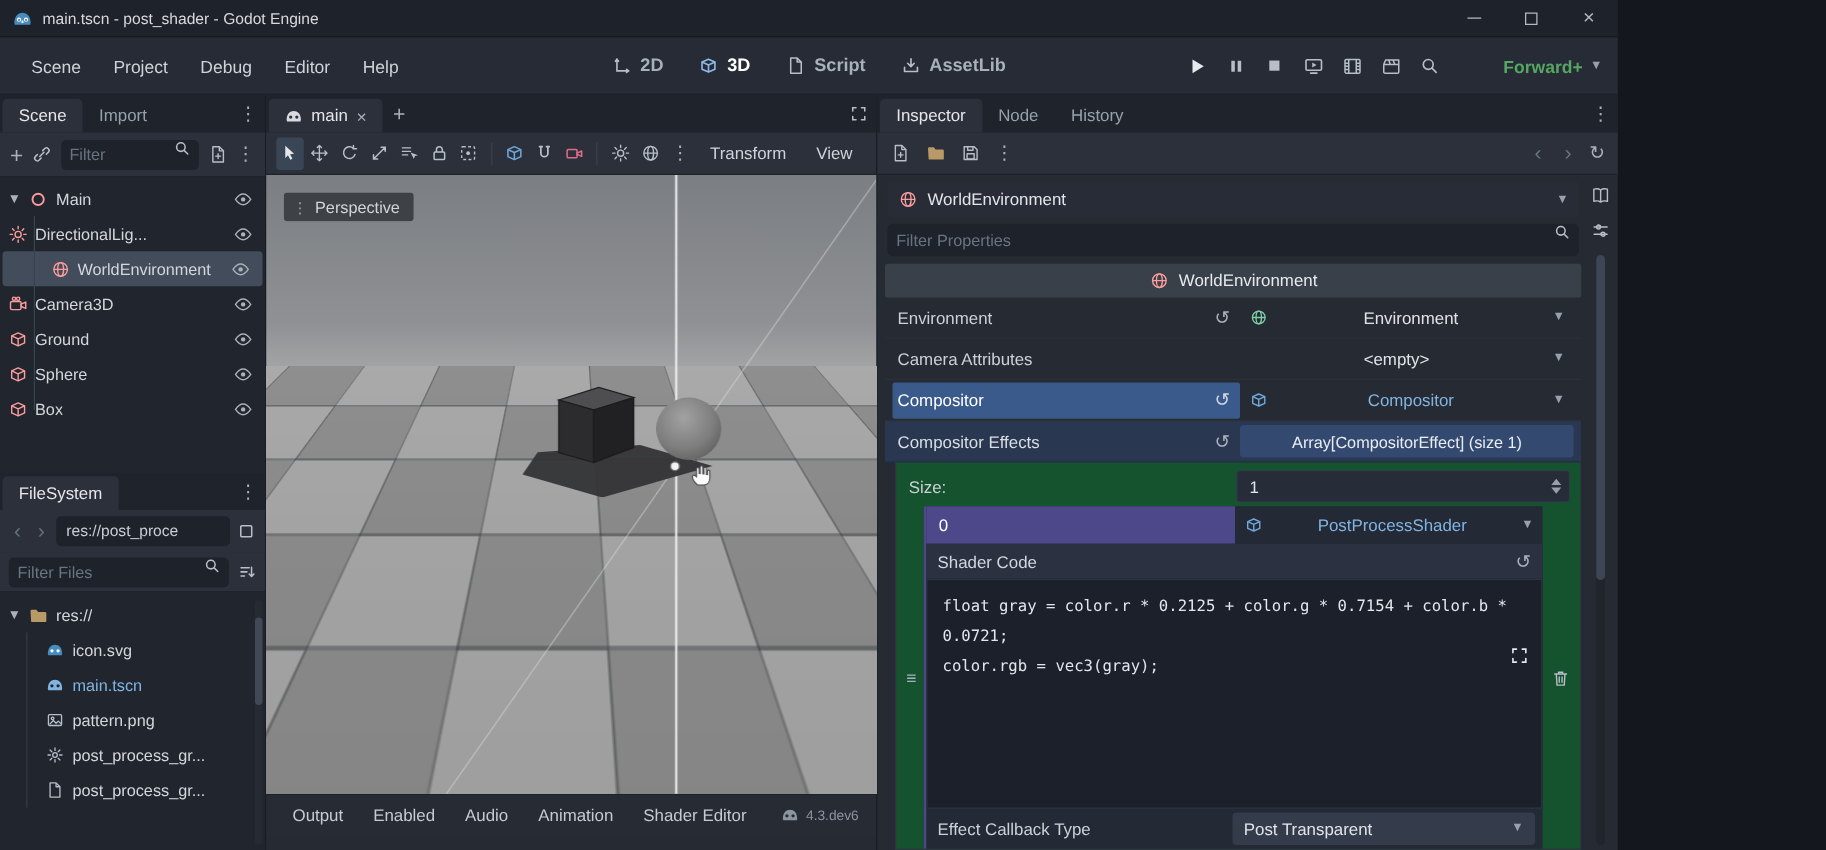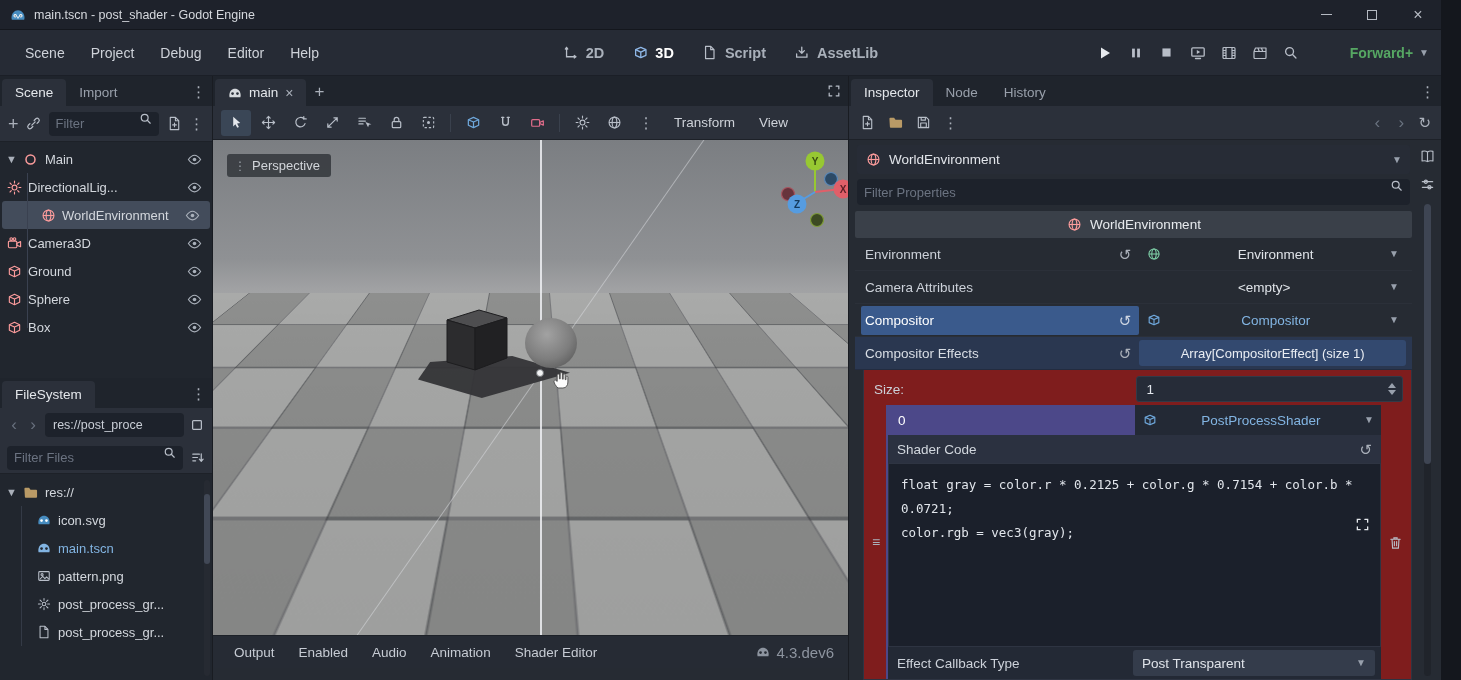--- a/index.html
+++ b/index.html
@@ -5,7 +5,7 @@
   *{margin:0;padding:0;box-sizing:border-box;}
   html,body{width:1461px;height:680px;overflow:hidden;}
   body{font-family:"Liberation Sans",sans-serif;font-size:13px;color:#ccd1d8;background:#14171d;}
-  .app{width:1441px;height:680px;display:flex;flex-direction:column;background:#262b33;}
+  .app{width:1294px;height:680px;display:flex;flex-direction:column;background:#262b33;}
   .ic{display:inline-flex;width:16px;height:16px;align-items:center;justify-content:center;flex:none;color:#b8bec8;}
   .ic svg{display:block;}
   .gi{display:inline-flex;align-items:center;justify-content:center;flex:none;color:#aab0ba;font-size:15px;line-height:1;}

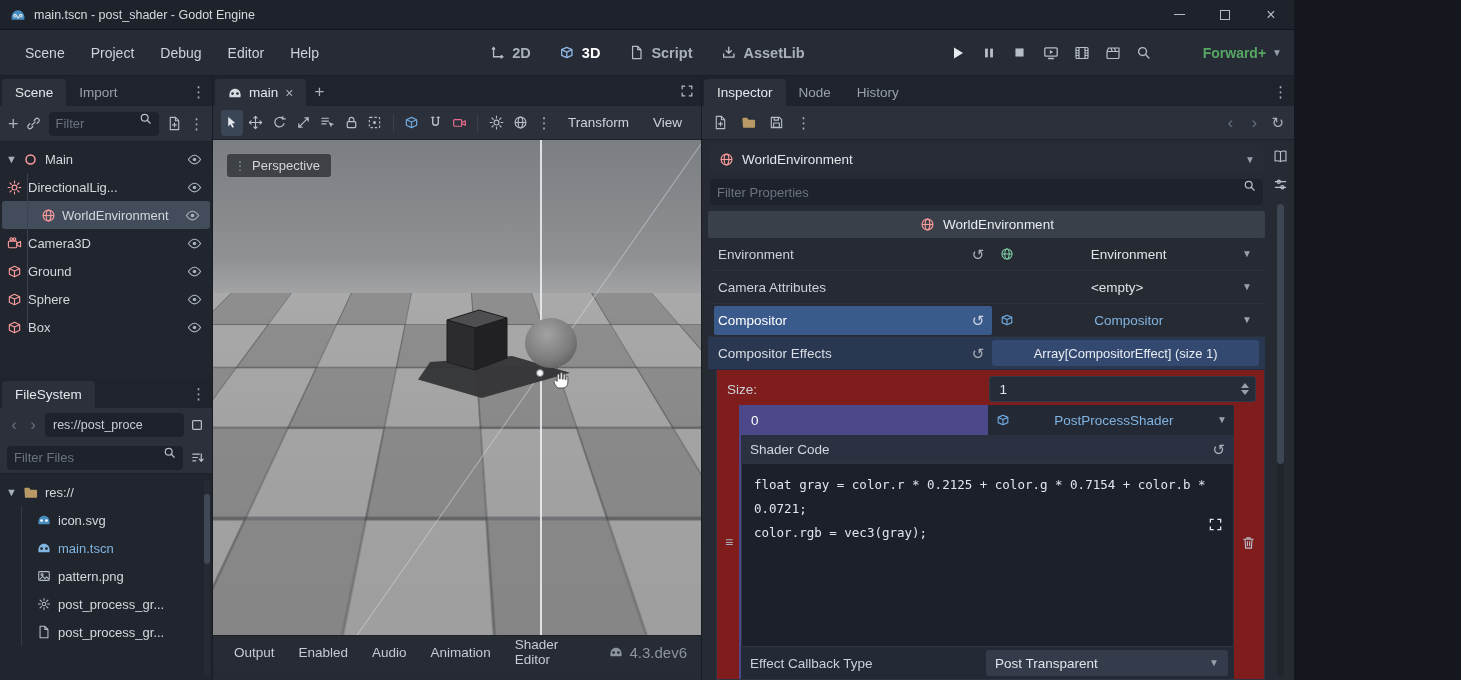--- a/index.html
+++ b/index.html
@@ -116,7 +116,7 @@
   .prow.array{background:#2a3750;border-bottom:1px solid #232c40;}
   .prow.array .prow-label{color:#d9dee5;}
   .arr-value{flex:1;height:26px;background:#33496f;border-radius:3px;display:flex;align-items:center;justify-content:center;color:#e9edf3;font-size:13px;white-space:nowrap;overflow:hidden;}
-  .arr-body{flex:1;background:#7f1d1d;border:1px solid #2e3442;border-top:none;margin:0 0 0 8px;padding:3px 2px 0 2px;display:flex;flex-direction:column;min-height:0;}
+  .arr-body{flex:1;background:#14532d;border:1px solid #2e3442;border-top:none;margin:0 0 0 8px;padding:3px 2px 0 2px;display:flex;flex-direction:column;min-height:0;}
   .size-row{height:32px;display:flex;align-items:center;padding-left:8px;flex:none;}
   .size-row .plabel{flex:1;color:#ccd1d9;}
   .spinbox{width:50%;height:26px;background:#262c38;border:1px solid #333a47;border-radius:3px;display:flex;align-items:center;padding:0 6px 0 10px;color:#e2e6ec;margin-right:6px;}

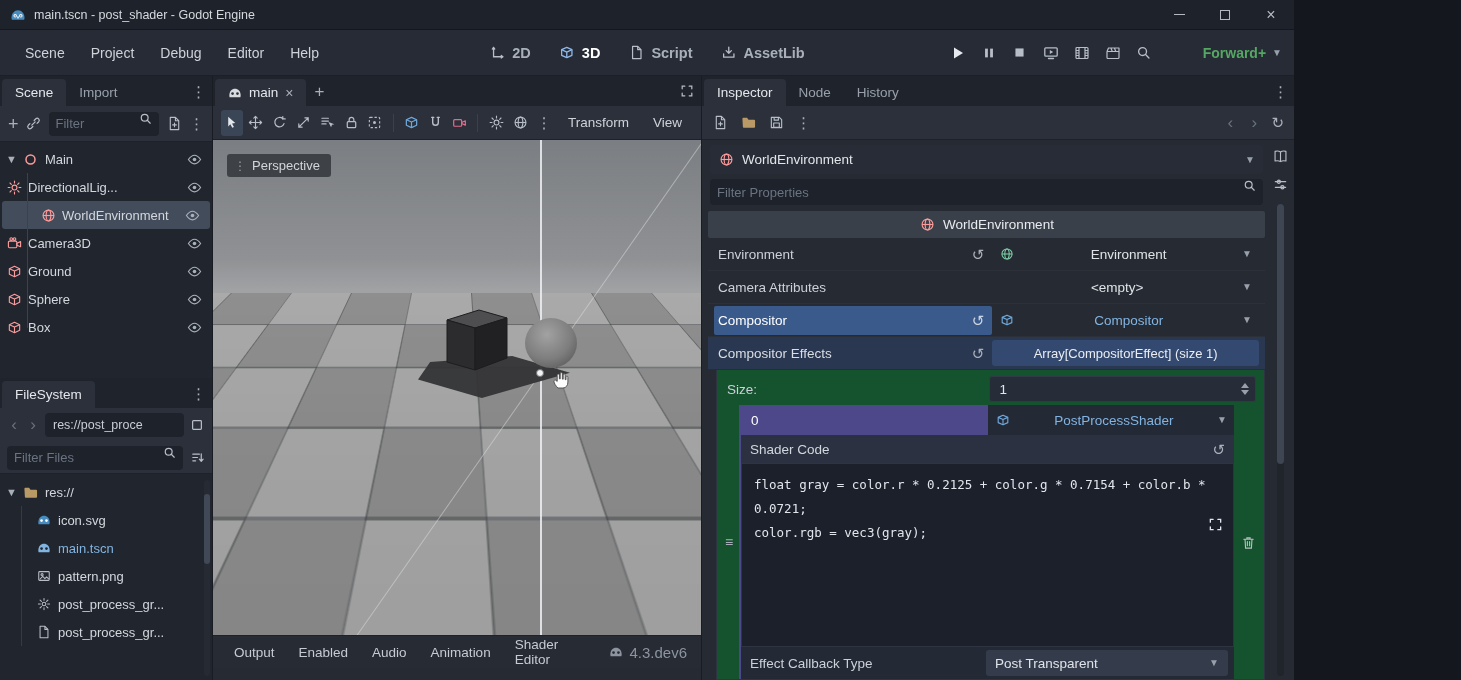--- a/index.html
+++ b/index.html
@@ -89,7 +89,7 @@
   .gizmo{position:absolute;left:560px;top:8px;}
   .bottom-bar{height:33px;background:#262b34;border-top:1px solid #1d2128;display:flex;align-items:center;gap:2px;padding:0 10px;flex:none;}
   .bb-item{padding:0 11px;font-size:13.5px;color:#c6cbd3;}
-  .bb-version{margin-left:auto;display:flex;align-items:center;gap:6px;color:#8d949f;font-size:15px;padding-right:4px;}
+  .bb-version{margin-left:auto;display:flex;align-items:flex-end;gap:6px;color:#8d949f;font-size:11px;padding-right:4px;}
   
   .insp-toolbar{height:34px;background:#2b303a;display:flex;align-items:center;gap:12px;padding:0 10px;border-bottom:1px solid #1d2128;flex:none;}
   .insp-toolbar .right-group{margin-left:auto;display:flex;align-items:center;gap:10px;}

